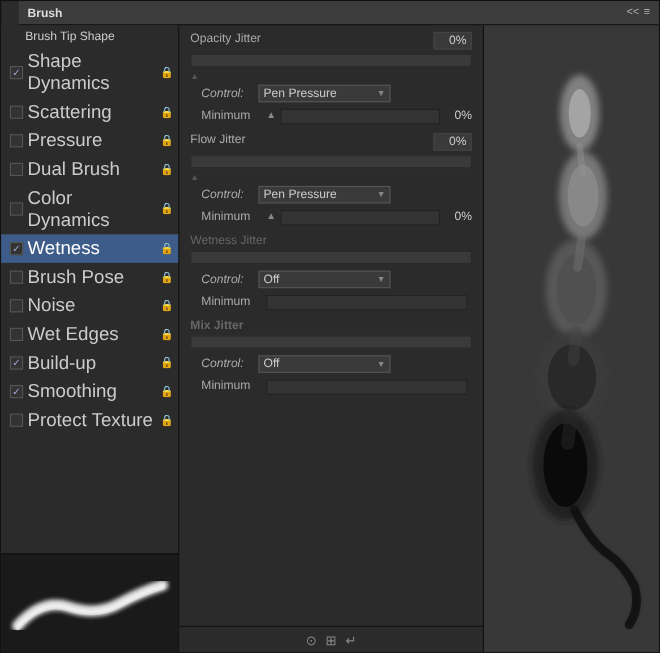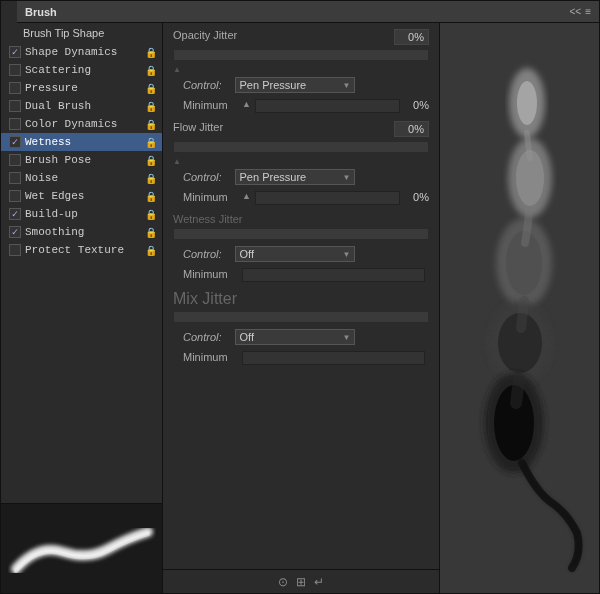--- a/index.html
+++ b/index.html
@@ -120,8 +120,7 @@
     .sidebar-item .item-label {
       flex: 1;
       color: #ccc;
-      font-size: 11px;
-      font-family: Liberation Mono, monospace;
+      font-size: 17px;
     }
 
     .sidebar-item.active .item-label {

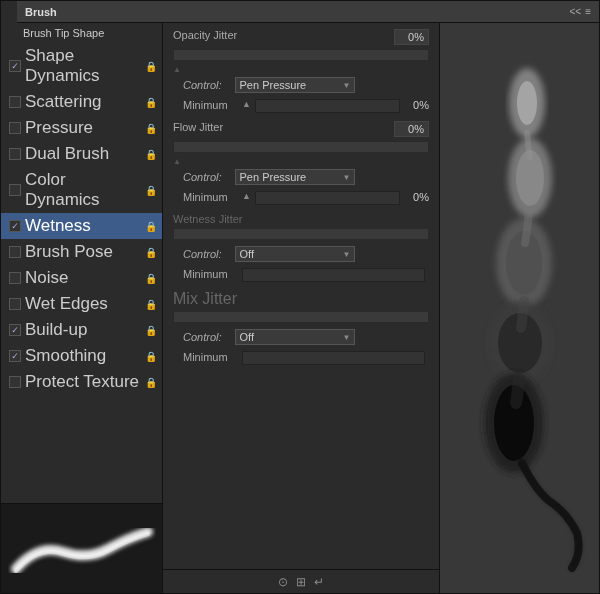--- a/index.html
+++ b/index.html
@@ -490,7 +490,7 @@
           </div>
 
           <div style="margin-bottom:3px;">
-            <span class="field-label-dim" style="color:#666; font-size:16px;">Mix Jitter</span>
+            <span class="field-label-dim" style="color:#666; font-size:11px;font-weight:bold;">Mix Jitter</span>
           </div>
           <div class="slider-track" style="margin-bottom:6px;"></div>
 

